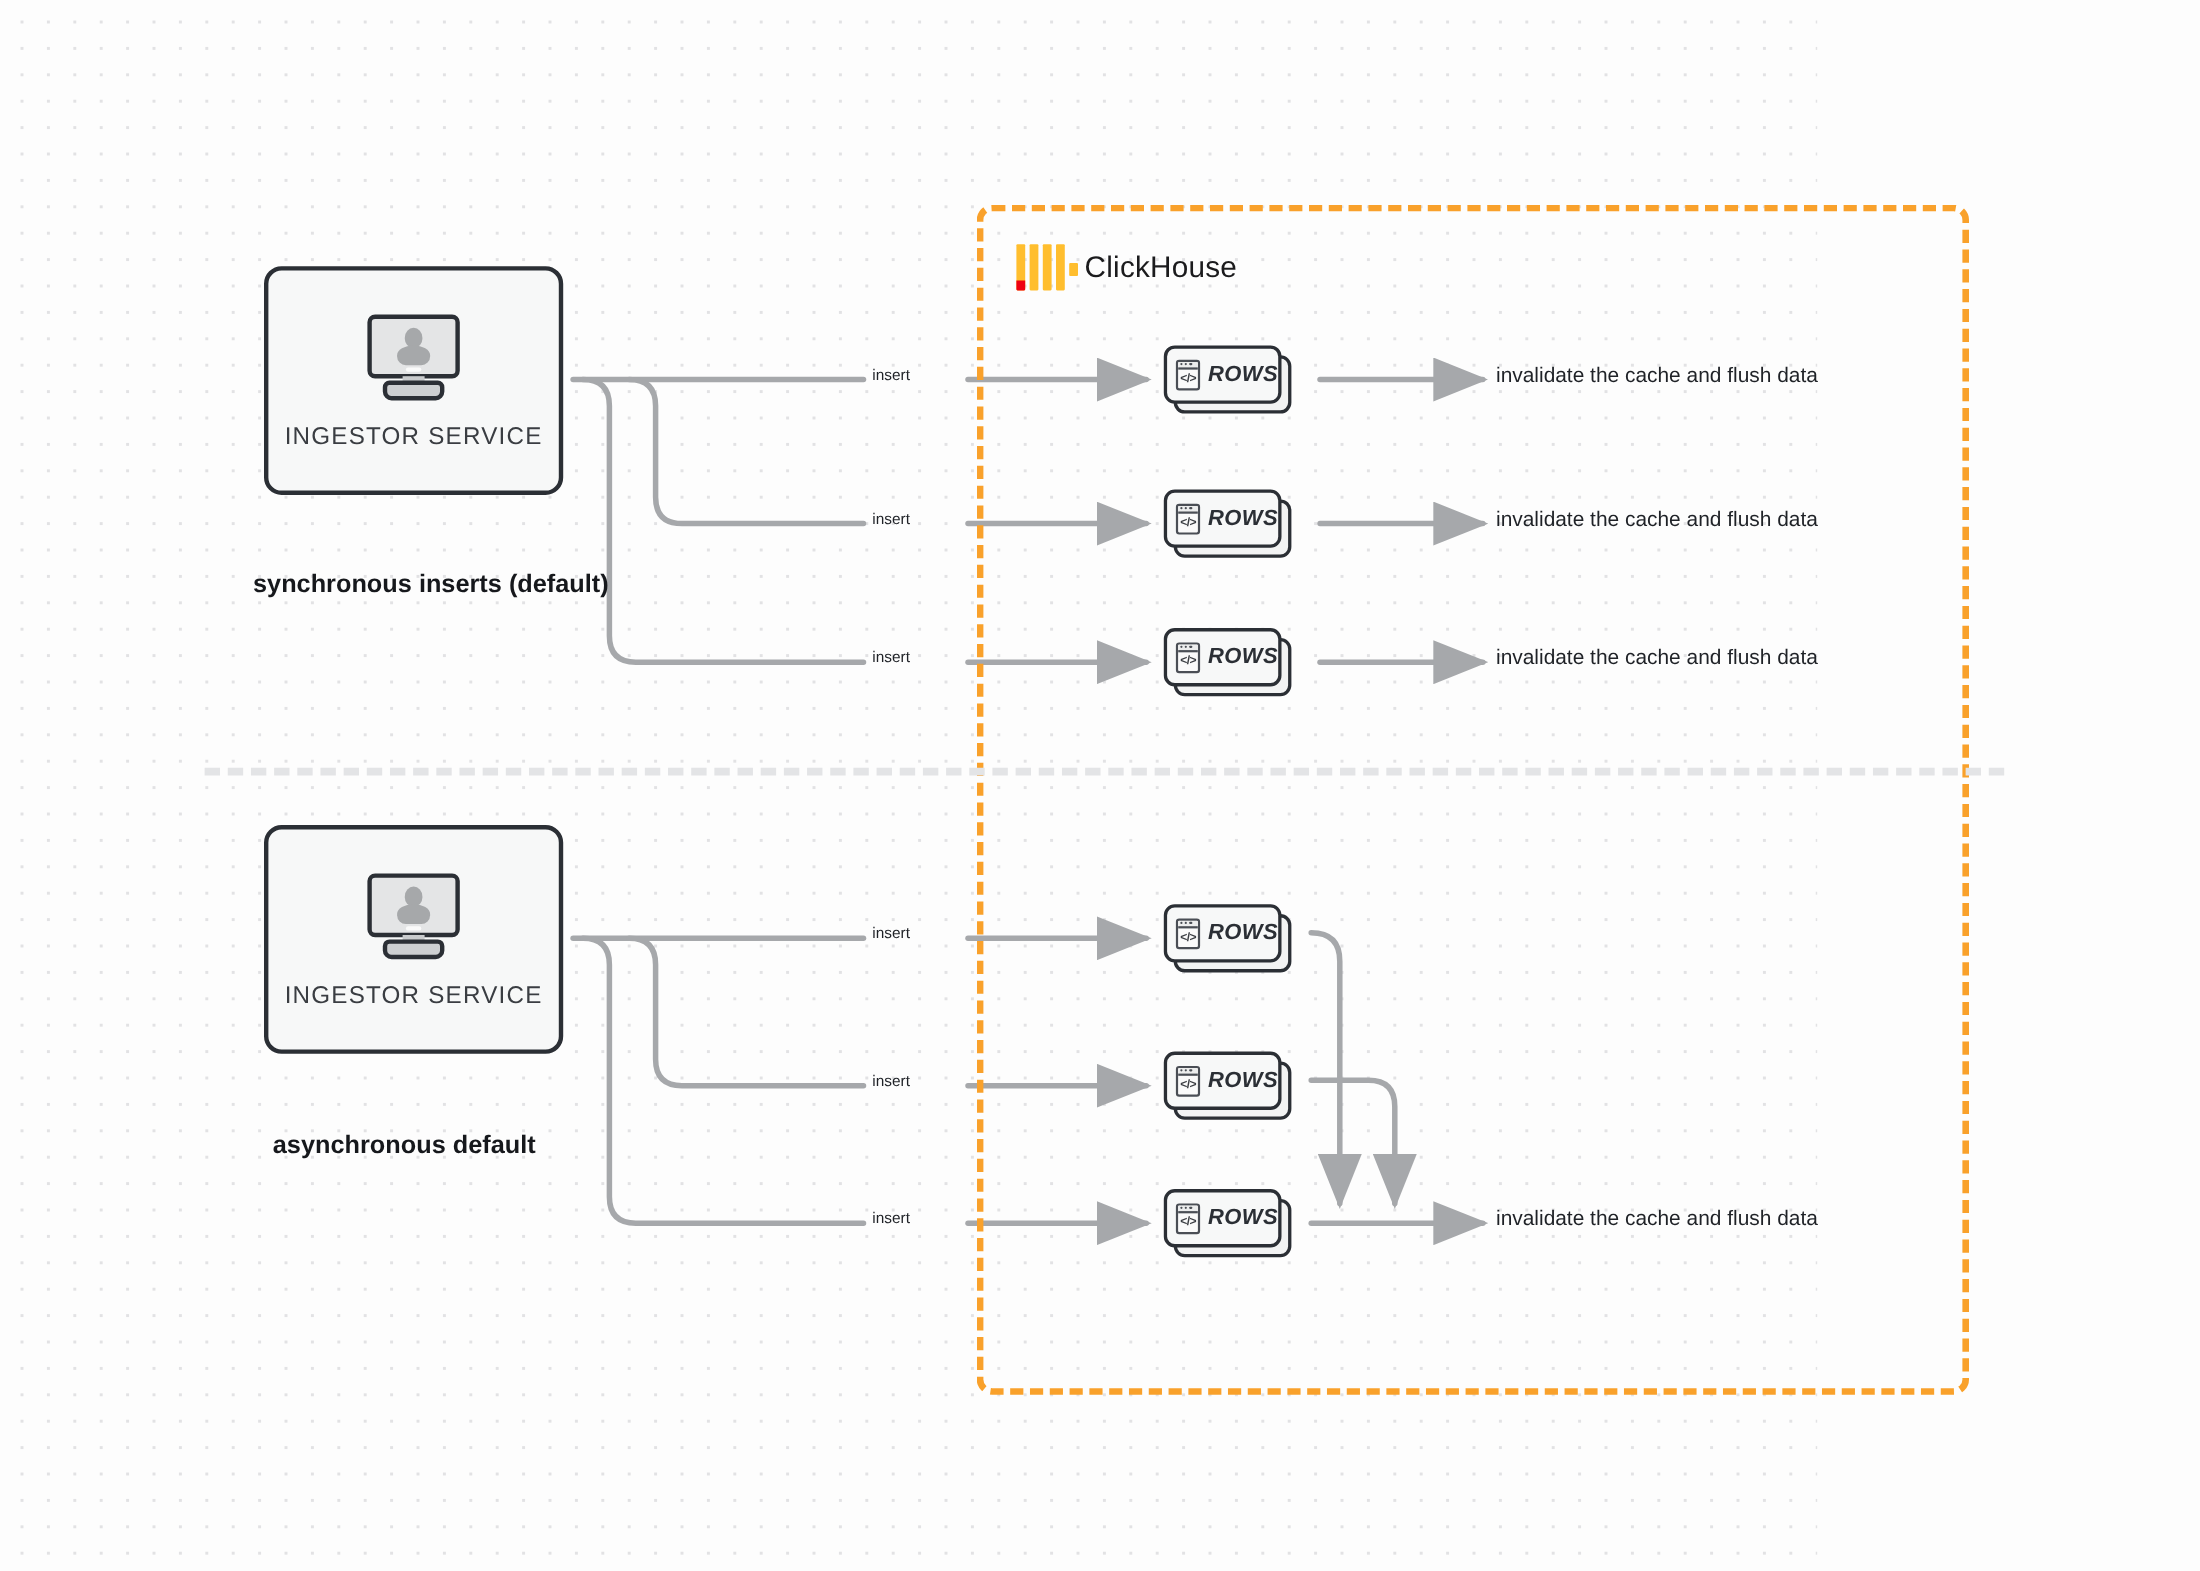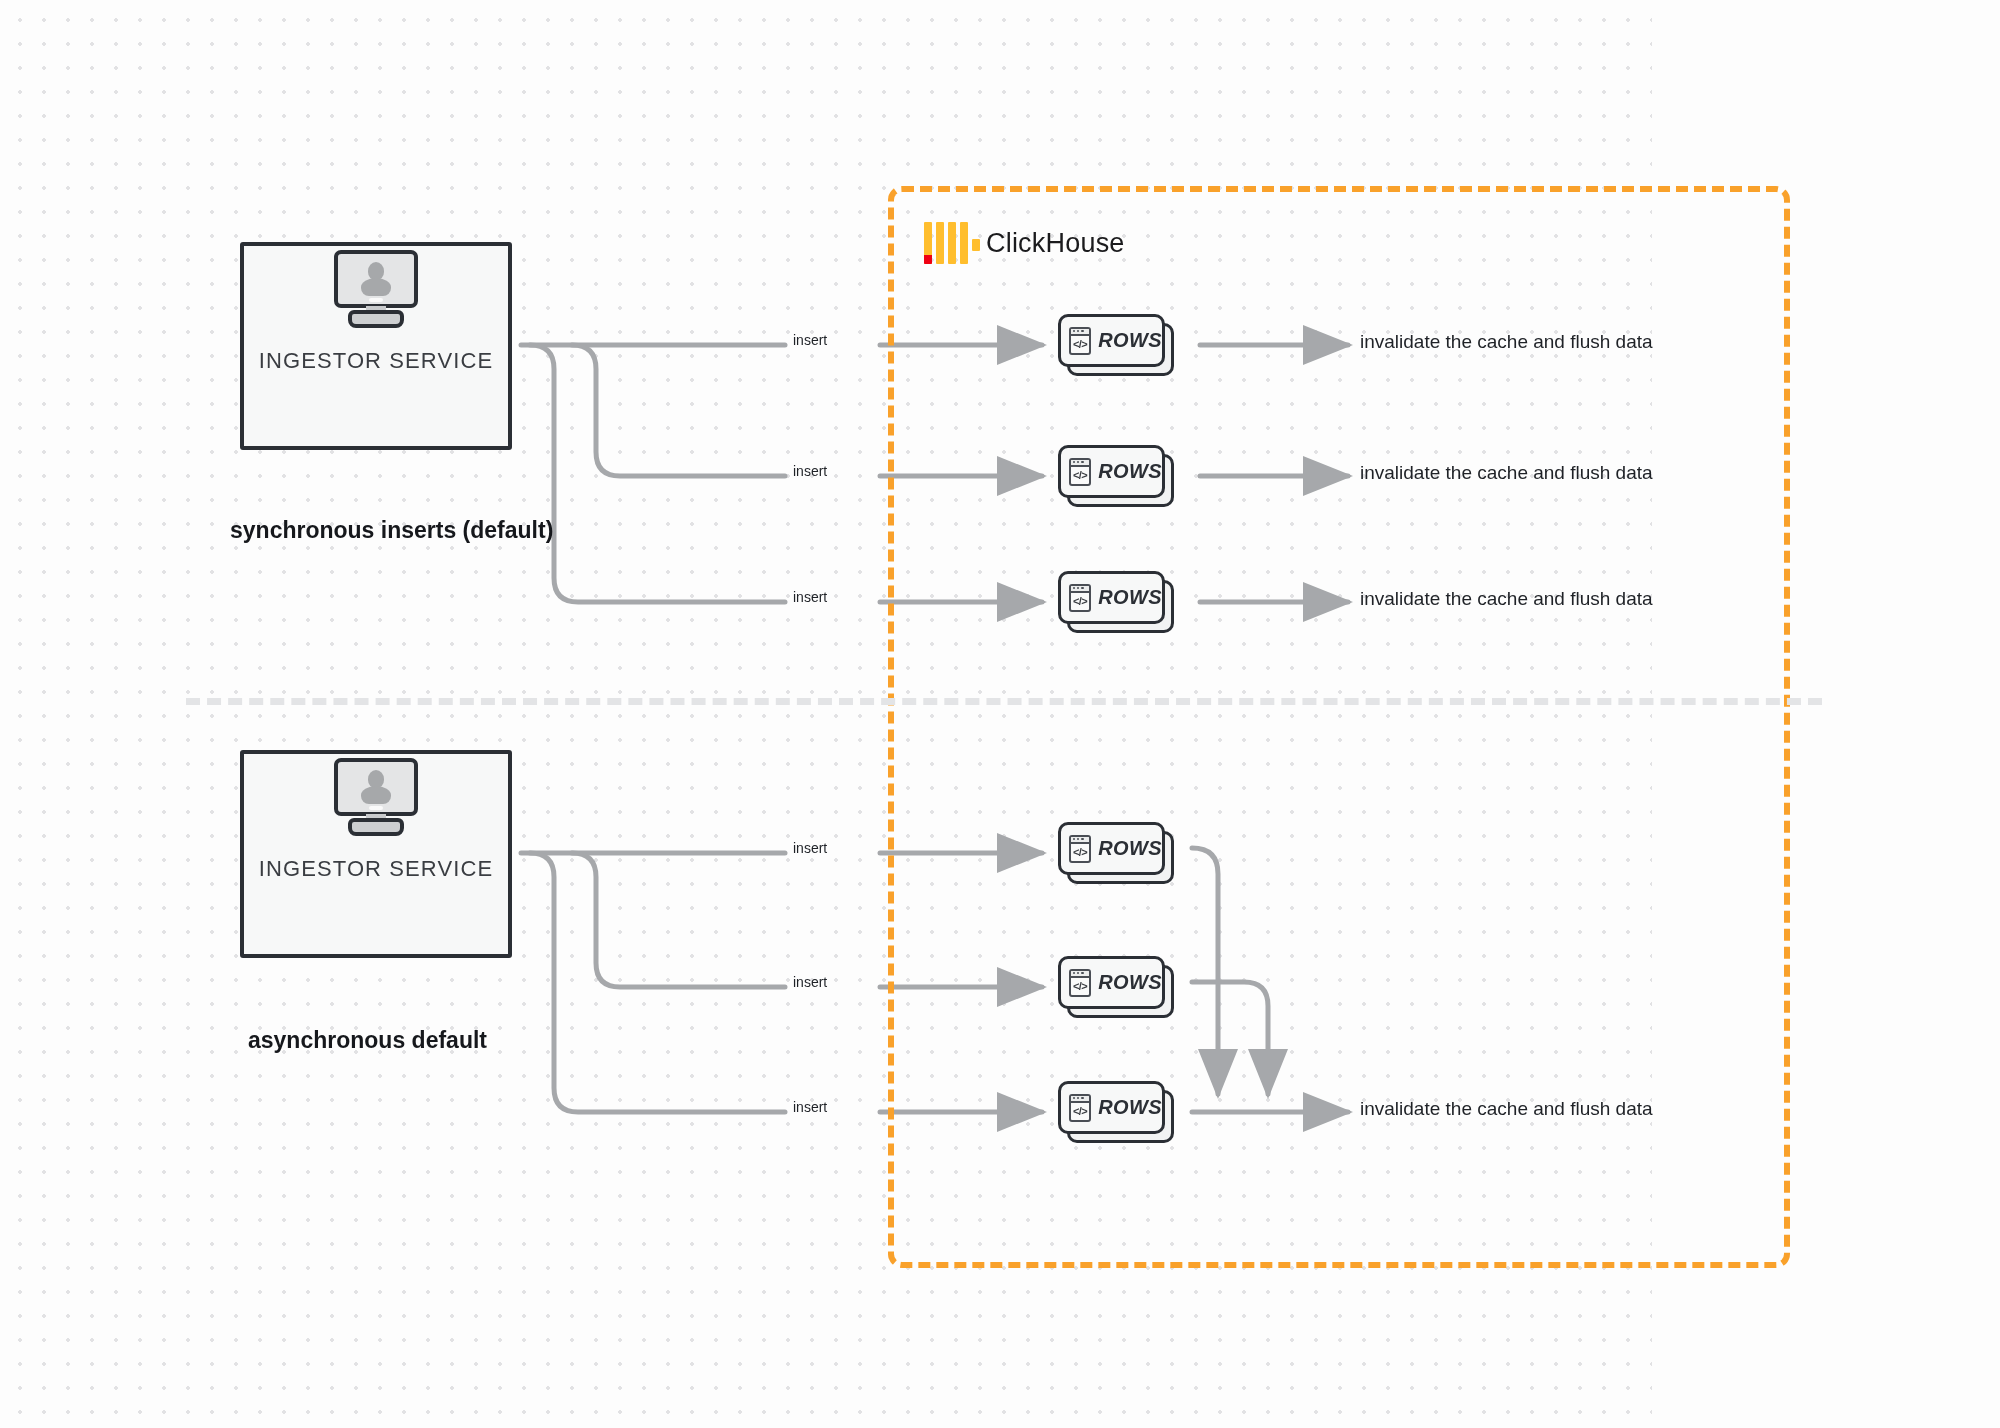--- a/index.html
+++ b/index.html
@@ -48,9 +48,9 @@
     width:272px;height:208px;
     background:#f7f8f8;
     border:4px solid #2b2f35;
-    border-radius:3px;
+    border-radius:16px;
     box-sizing:border-box;
-    display:flex;flex-direction:column;align-items:center;justify-content:flex-start;
+    display:flex;flex-direction:column;align-items:center;justify-content:center;
   }
   .monitor{position:relative;width:96px;height:80px;margin-top:4px;}
   .monitor .screen{

